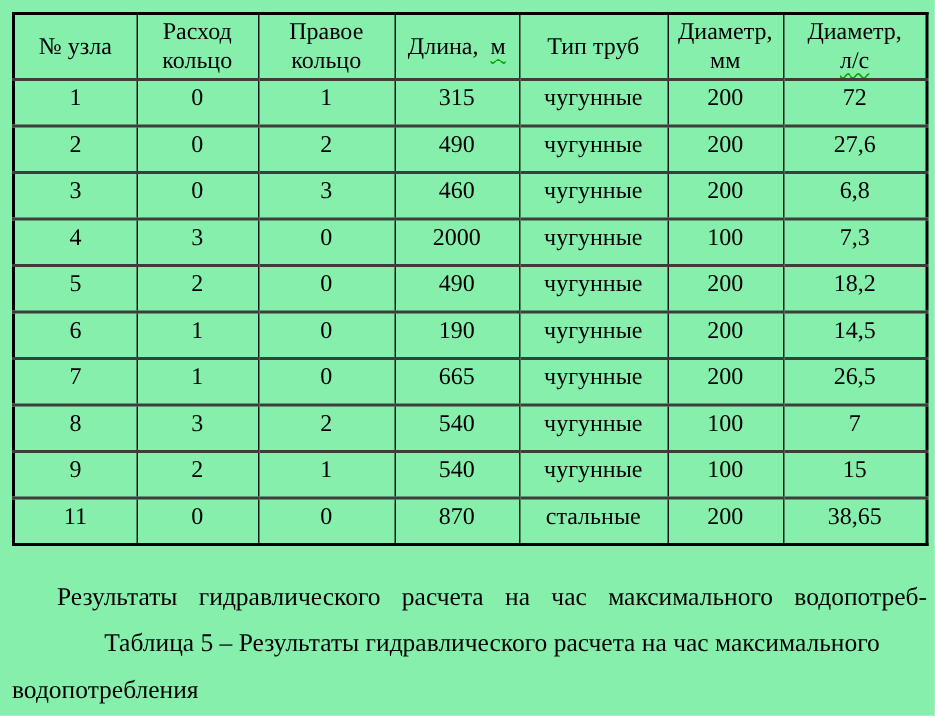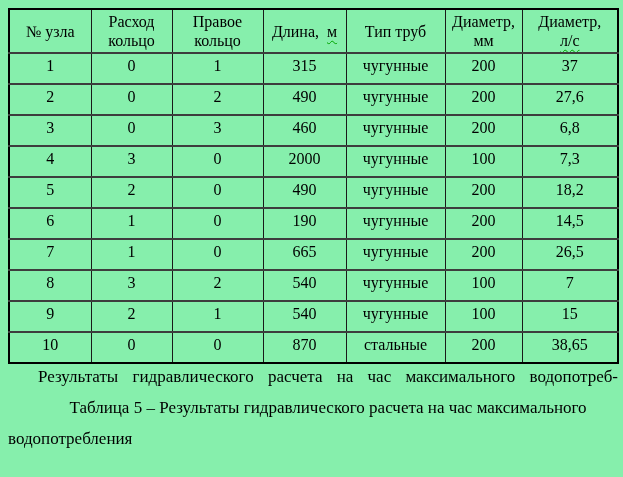--- a/index.html
+++ b/index.html
@@ -117,7 +117,7 @@
         <td>315</td>
         <td>чугунные</td>
         <td>200</td>
-        <td>37</td>
+        <td>72</td>
       </tr>
       <tr>
         <td>2</td>

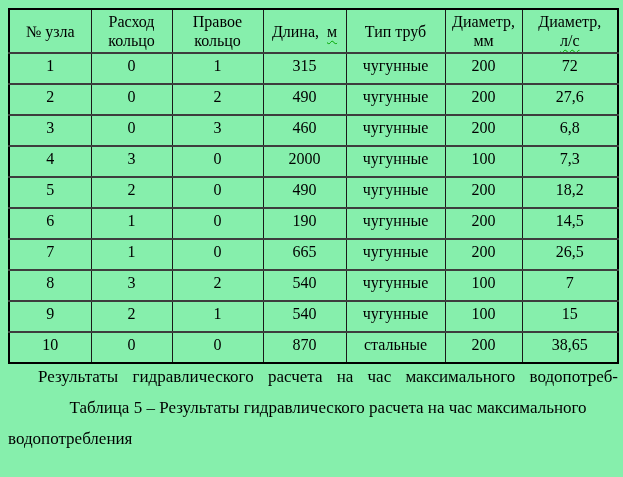--- a/index.html
+++ b/index.html
@@ -192,7 +192,7 @@
         <td>15</td>
       </tr>
       <tr>
-        <td>10</td>
+        <td>11</td>
         <td>0</td>
         <td>0</td>
         <td>870</td>

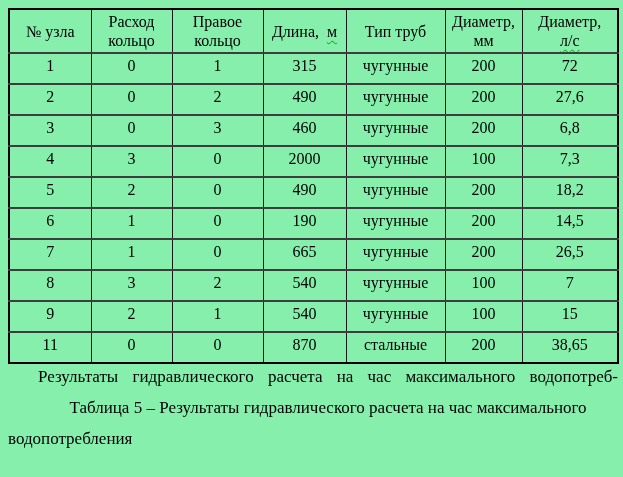--- a/index.html
+++ b/index.html
@@ -65,6 +65,7 @@
   .tline.justify-full {
     text-align: justify;
     text-align-last: justify;
+    margin-top: 21px;
   }
   .indent { text-indent: 30px; text-align: center; }
 </style>

